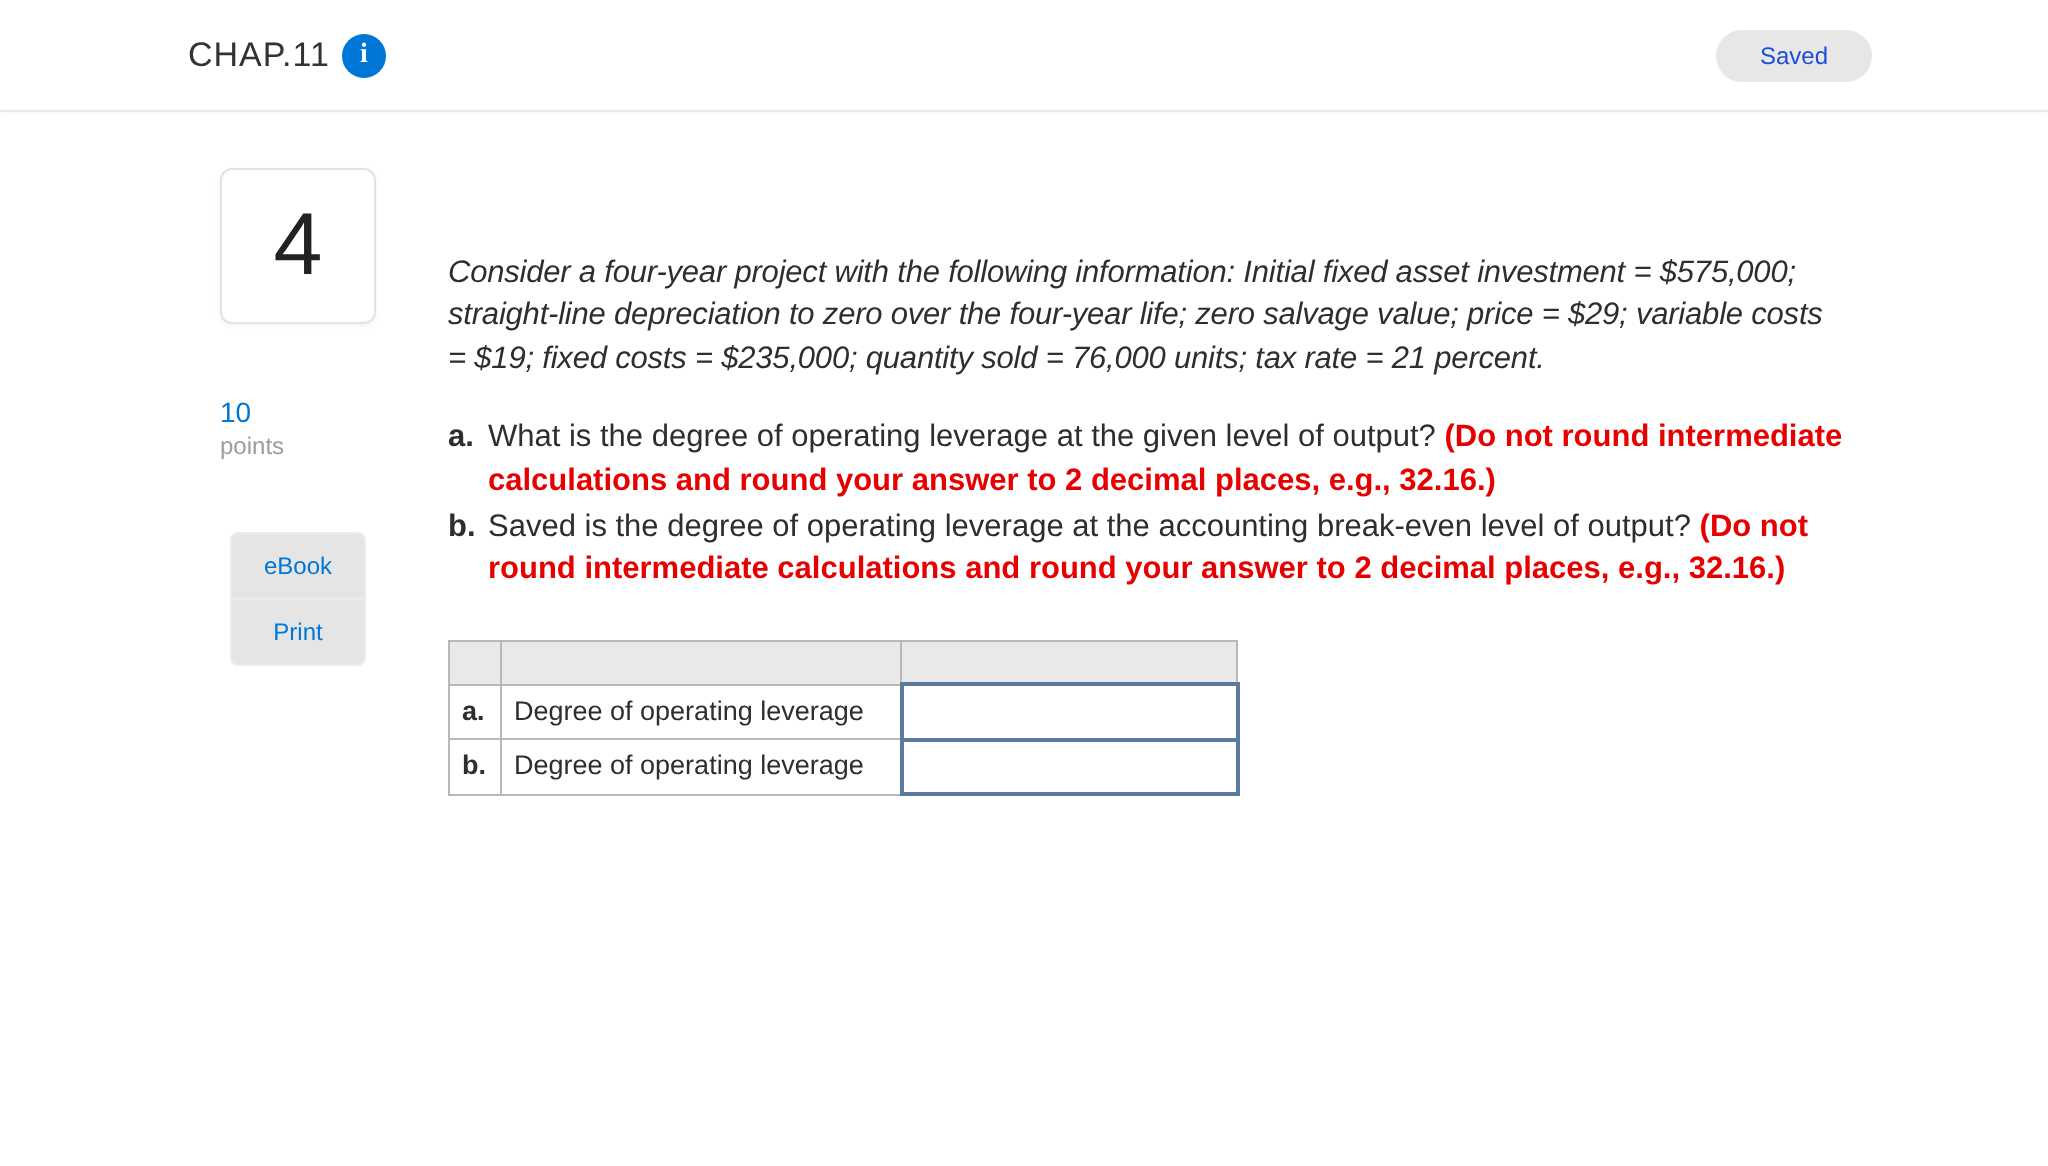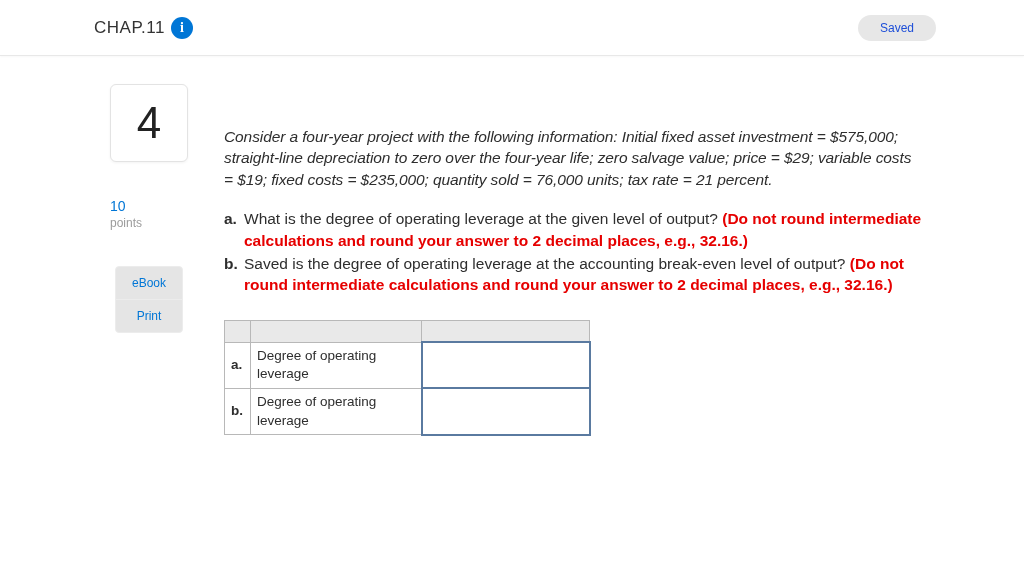--- a/index.html
+++ b/index.html
@@ -123,7 +123,7 @@
     width: 26px; text-align: left; padding: 4px 6px; font-weight: 700;
   }
   table.answer-grid .col-desc {
-    width: 171px; padding: 4px 6px;
+    width: 200px; padding: 4px 6px;
   }
   table.answer-grid .col-input {
     width: 168px; padding: 0; background: #fff;

